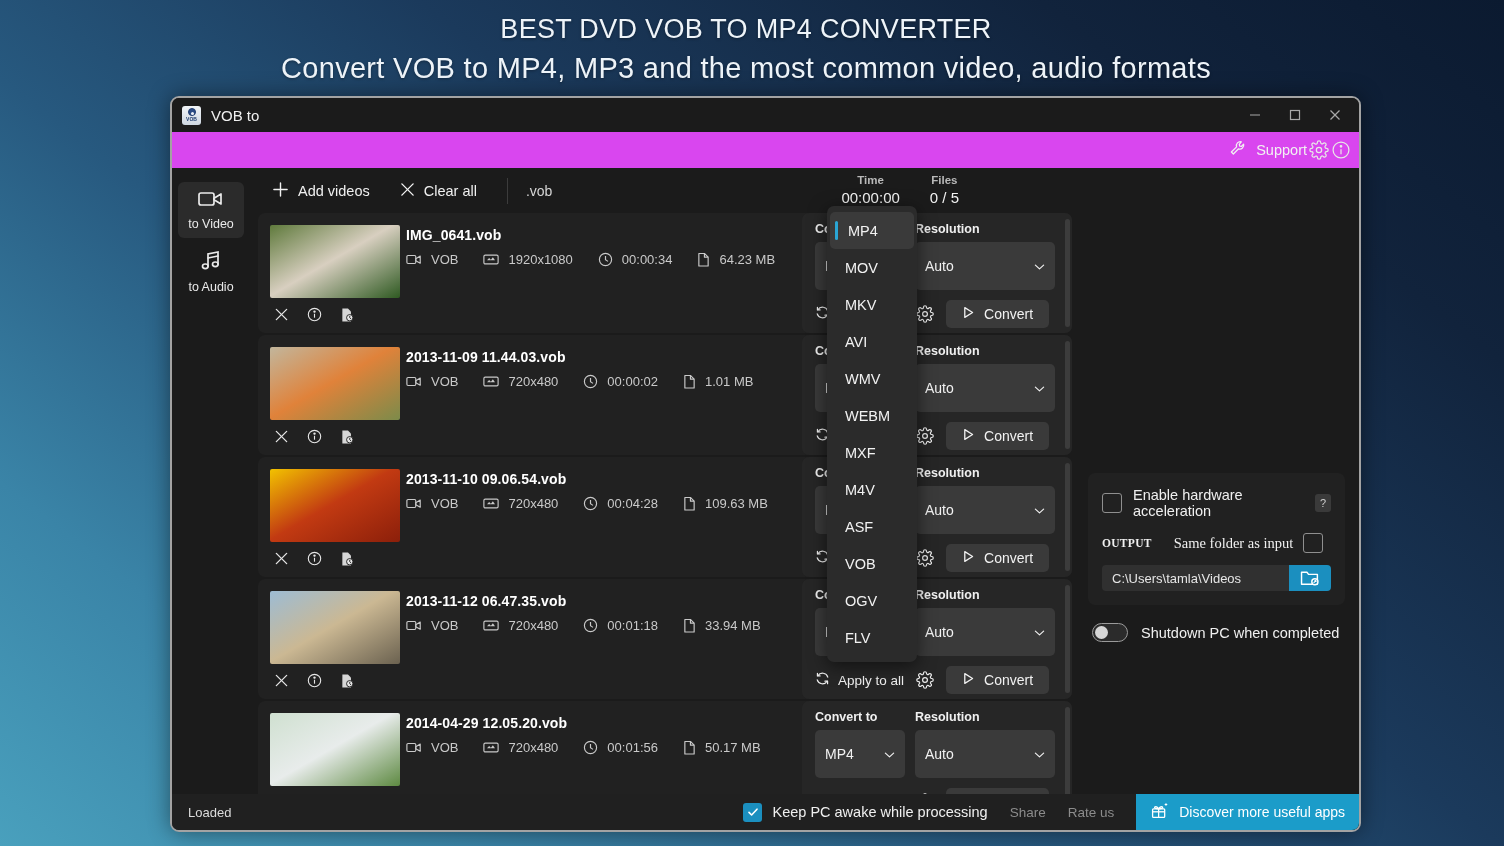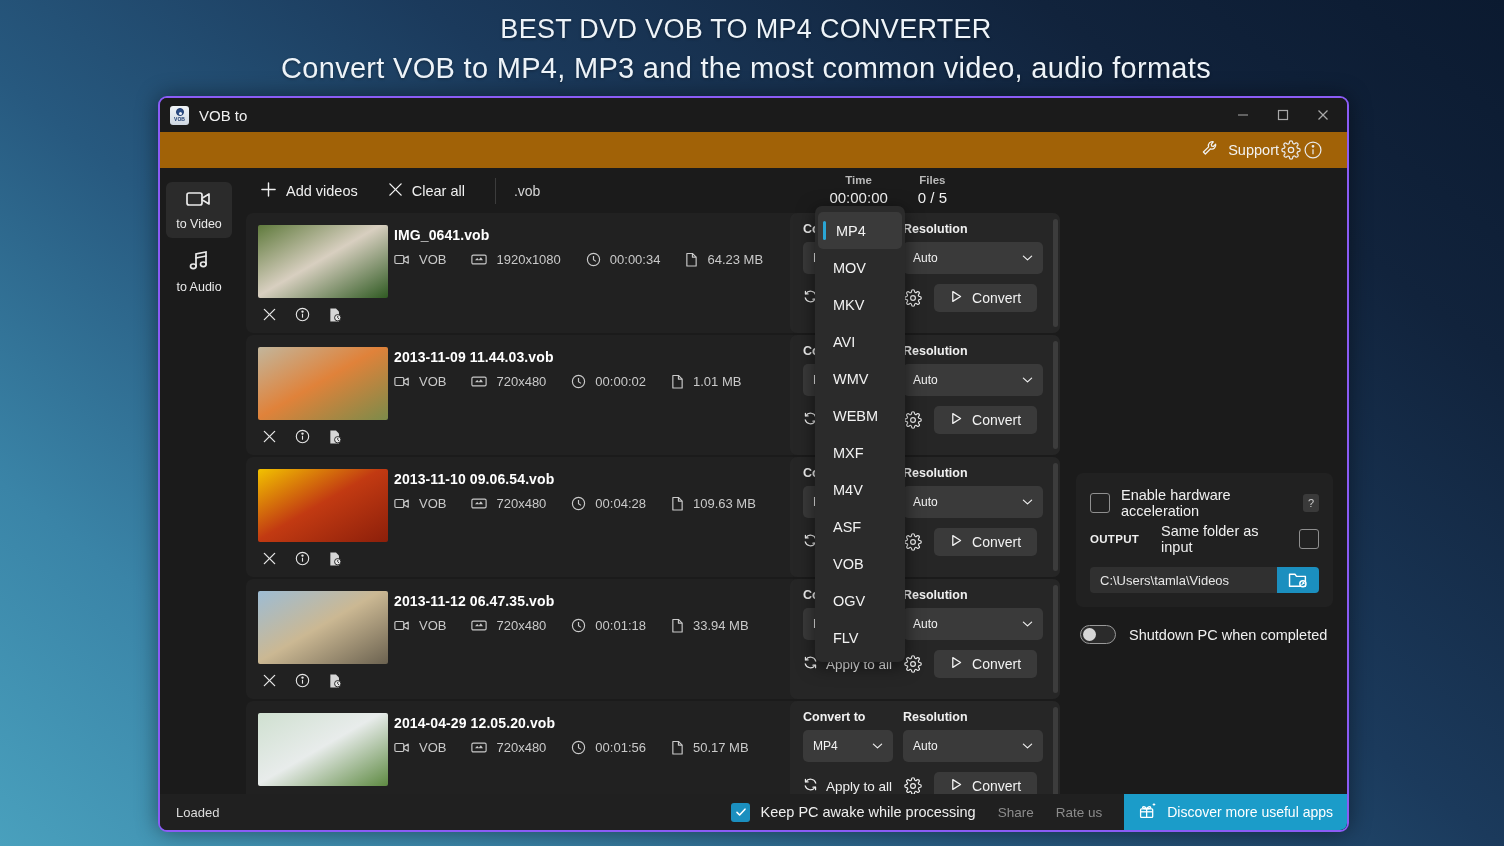--- a/index.html
+++ b/index.html
@@ -29,11 +29,11 @@
   
   .app-window {
     position: absolute;
-    left: 158px; top: 96px;
+    left: 170px; top: 96px;
     width: 1191px; height: 736px;
     background: #1b1b1b;
     border-radius: 9px;
-    border: 2px solid #8b5cf6;
+    border: 2px solid #a3a3a3;
     box-shadow: 0 0 22px rgba(0,0,0,.45);
     overflow: hidden;
     display: flex; flex-direction: column;

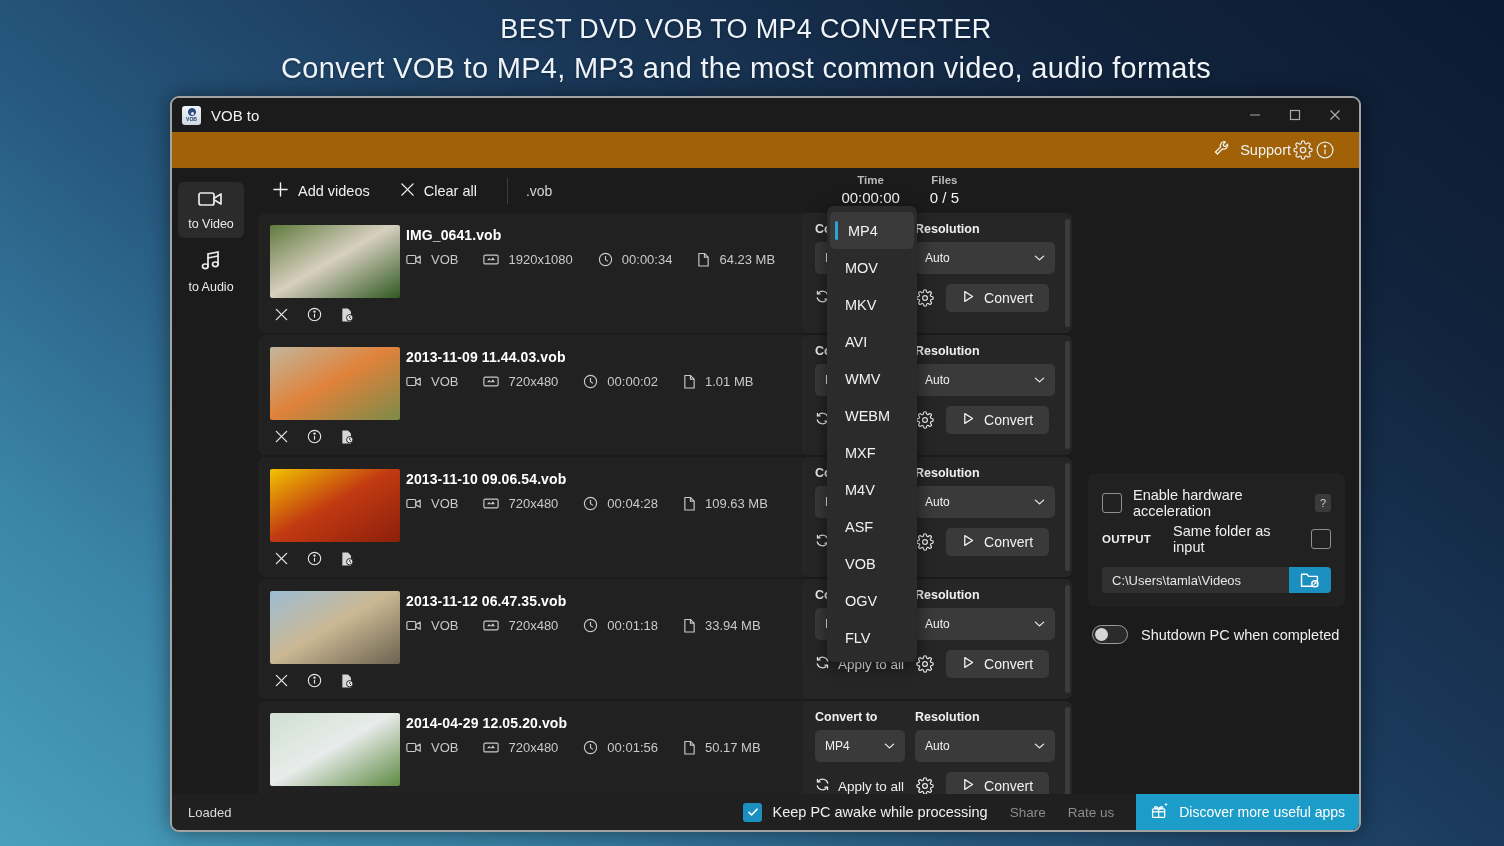--- a/index.html
+++ b/index.html
@@ -77,8 +77,8 @@
   .toolbar-top {
     height: 36px; flex: 0 0 36px;
     display: flex; align-items: center; justify-content: flex-end;
-    padding-right: 24px; gap: 2px;
-    background: #a16207;
+    padding-right: 8px; gap: 2px;
+    background: #d946ef;
   }
   .support-btn { display: flex; align-items: center; gap: 8px; color: #f2f2f2; font-size: 14.5px; }
   .icon-btn { color: #e8e8e8; display: flex; align-items: center; }

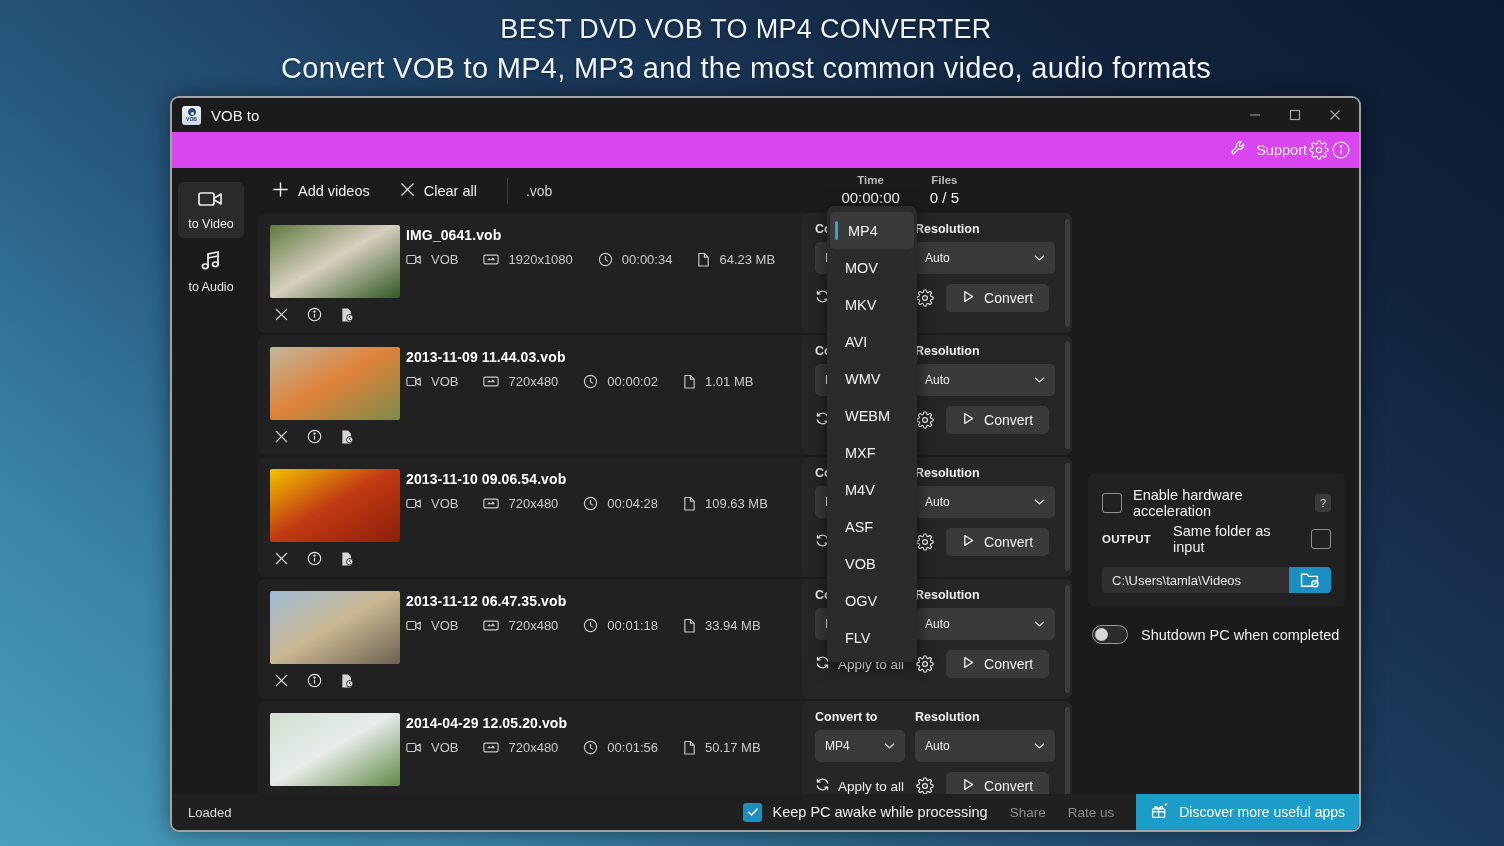--- a/index.html
+++ b/index.html
@@ -169,9 +169,9 @@
   .conv-panel .cols { display: flex; gap: 10px; }
   .cp-lab { color: #f0f0f0; font-size: 12.5px; font-weight: bold; margin-bottom: 6px; }
   .sel {
-    height: 32px; border-radius: 5px; background: #3a3a3a;
+    height: 48px; border-radius: 5px; background: #3a3a3a;
     display: flex; align-items: center; justify-content: space-between;
-    padding: 0 10px; color: #f2f2f2; font-size: 12px;
+    padding: 0 10px; color: #f2f2f2; font-size: 14px;
   }
   .sel.sm { width: 90px; }
   .sel.lg { width: 140px; }

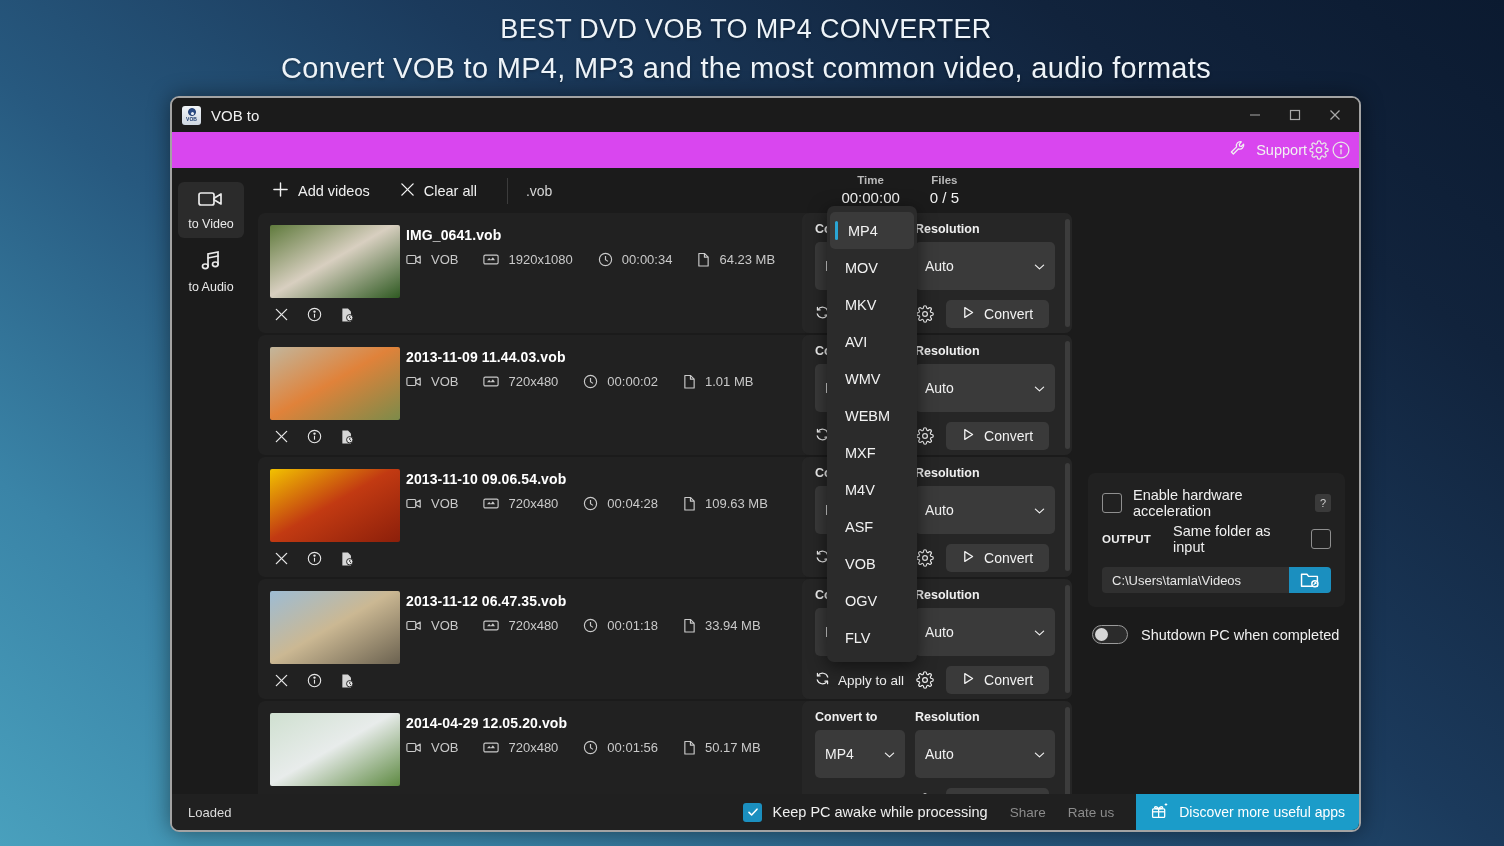--- a/index.html
+++ b/index.html
@@ -210,7 +210,7 @@
     background: #3a3a3a; color: #cfcfcf; font-size: 11px;
     display: flex; align-items: center; justify-content: center;
   }
-  .sc-line2 { display: flex; align-items: center; margin-top: 4px; }
+  .sc-line2 { display: flex; align-items: center; margin-top: 14px; font-family: Liberation Serif, serif; }
   .out-lab { color: #f0f0f0; font-size: 11.5px; font-weight: bold; letter-spacing: .3px; }
   .same-folder { margin-left: 22px; color: #f0f0f0; font-size: 14.5px; }
   .sc-line3 { display: flex; margin-top: 12px; height: 26px; }

